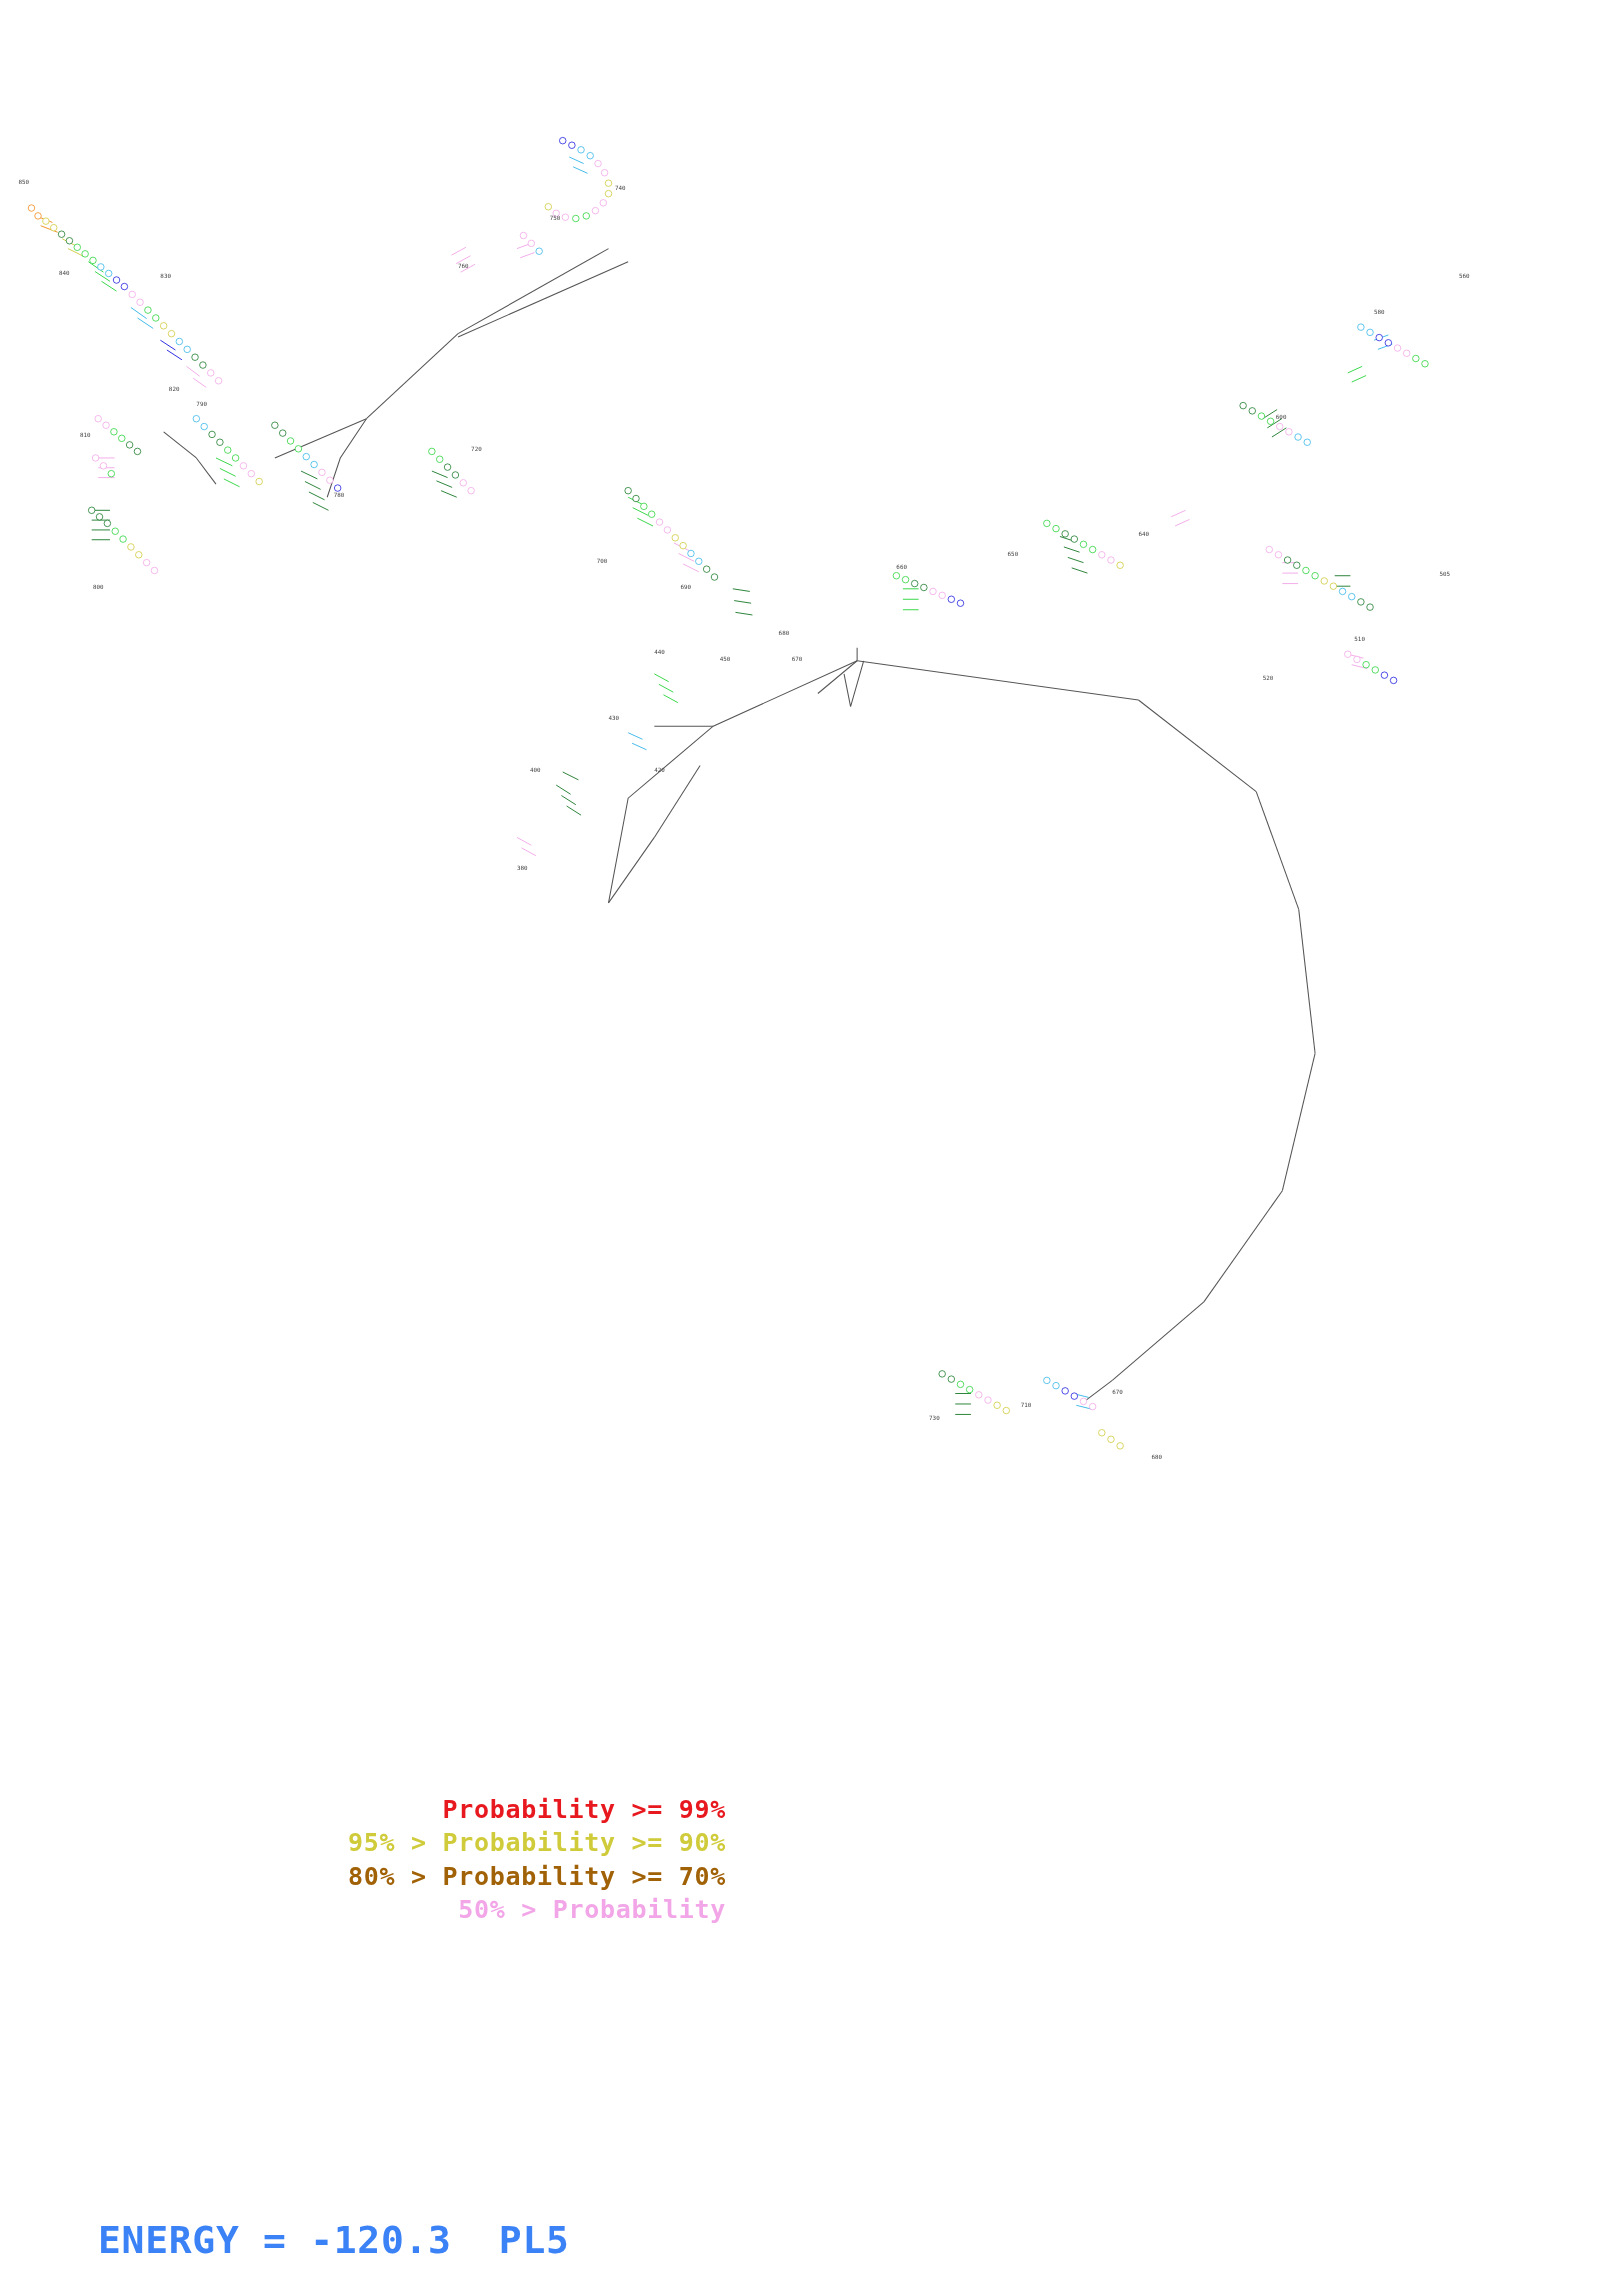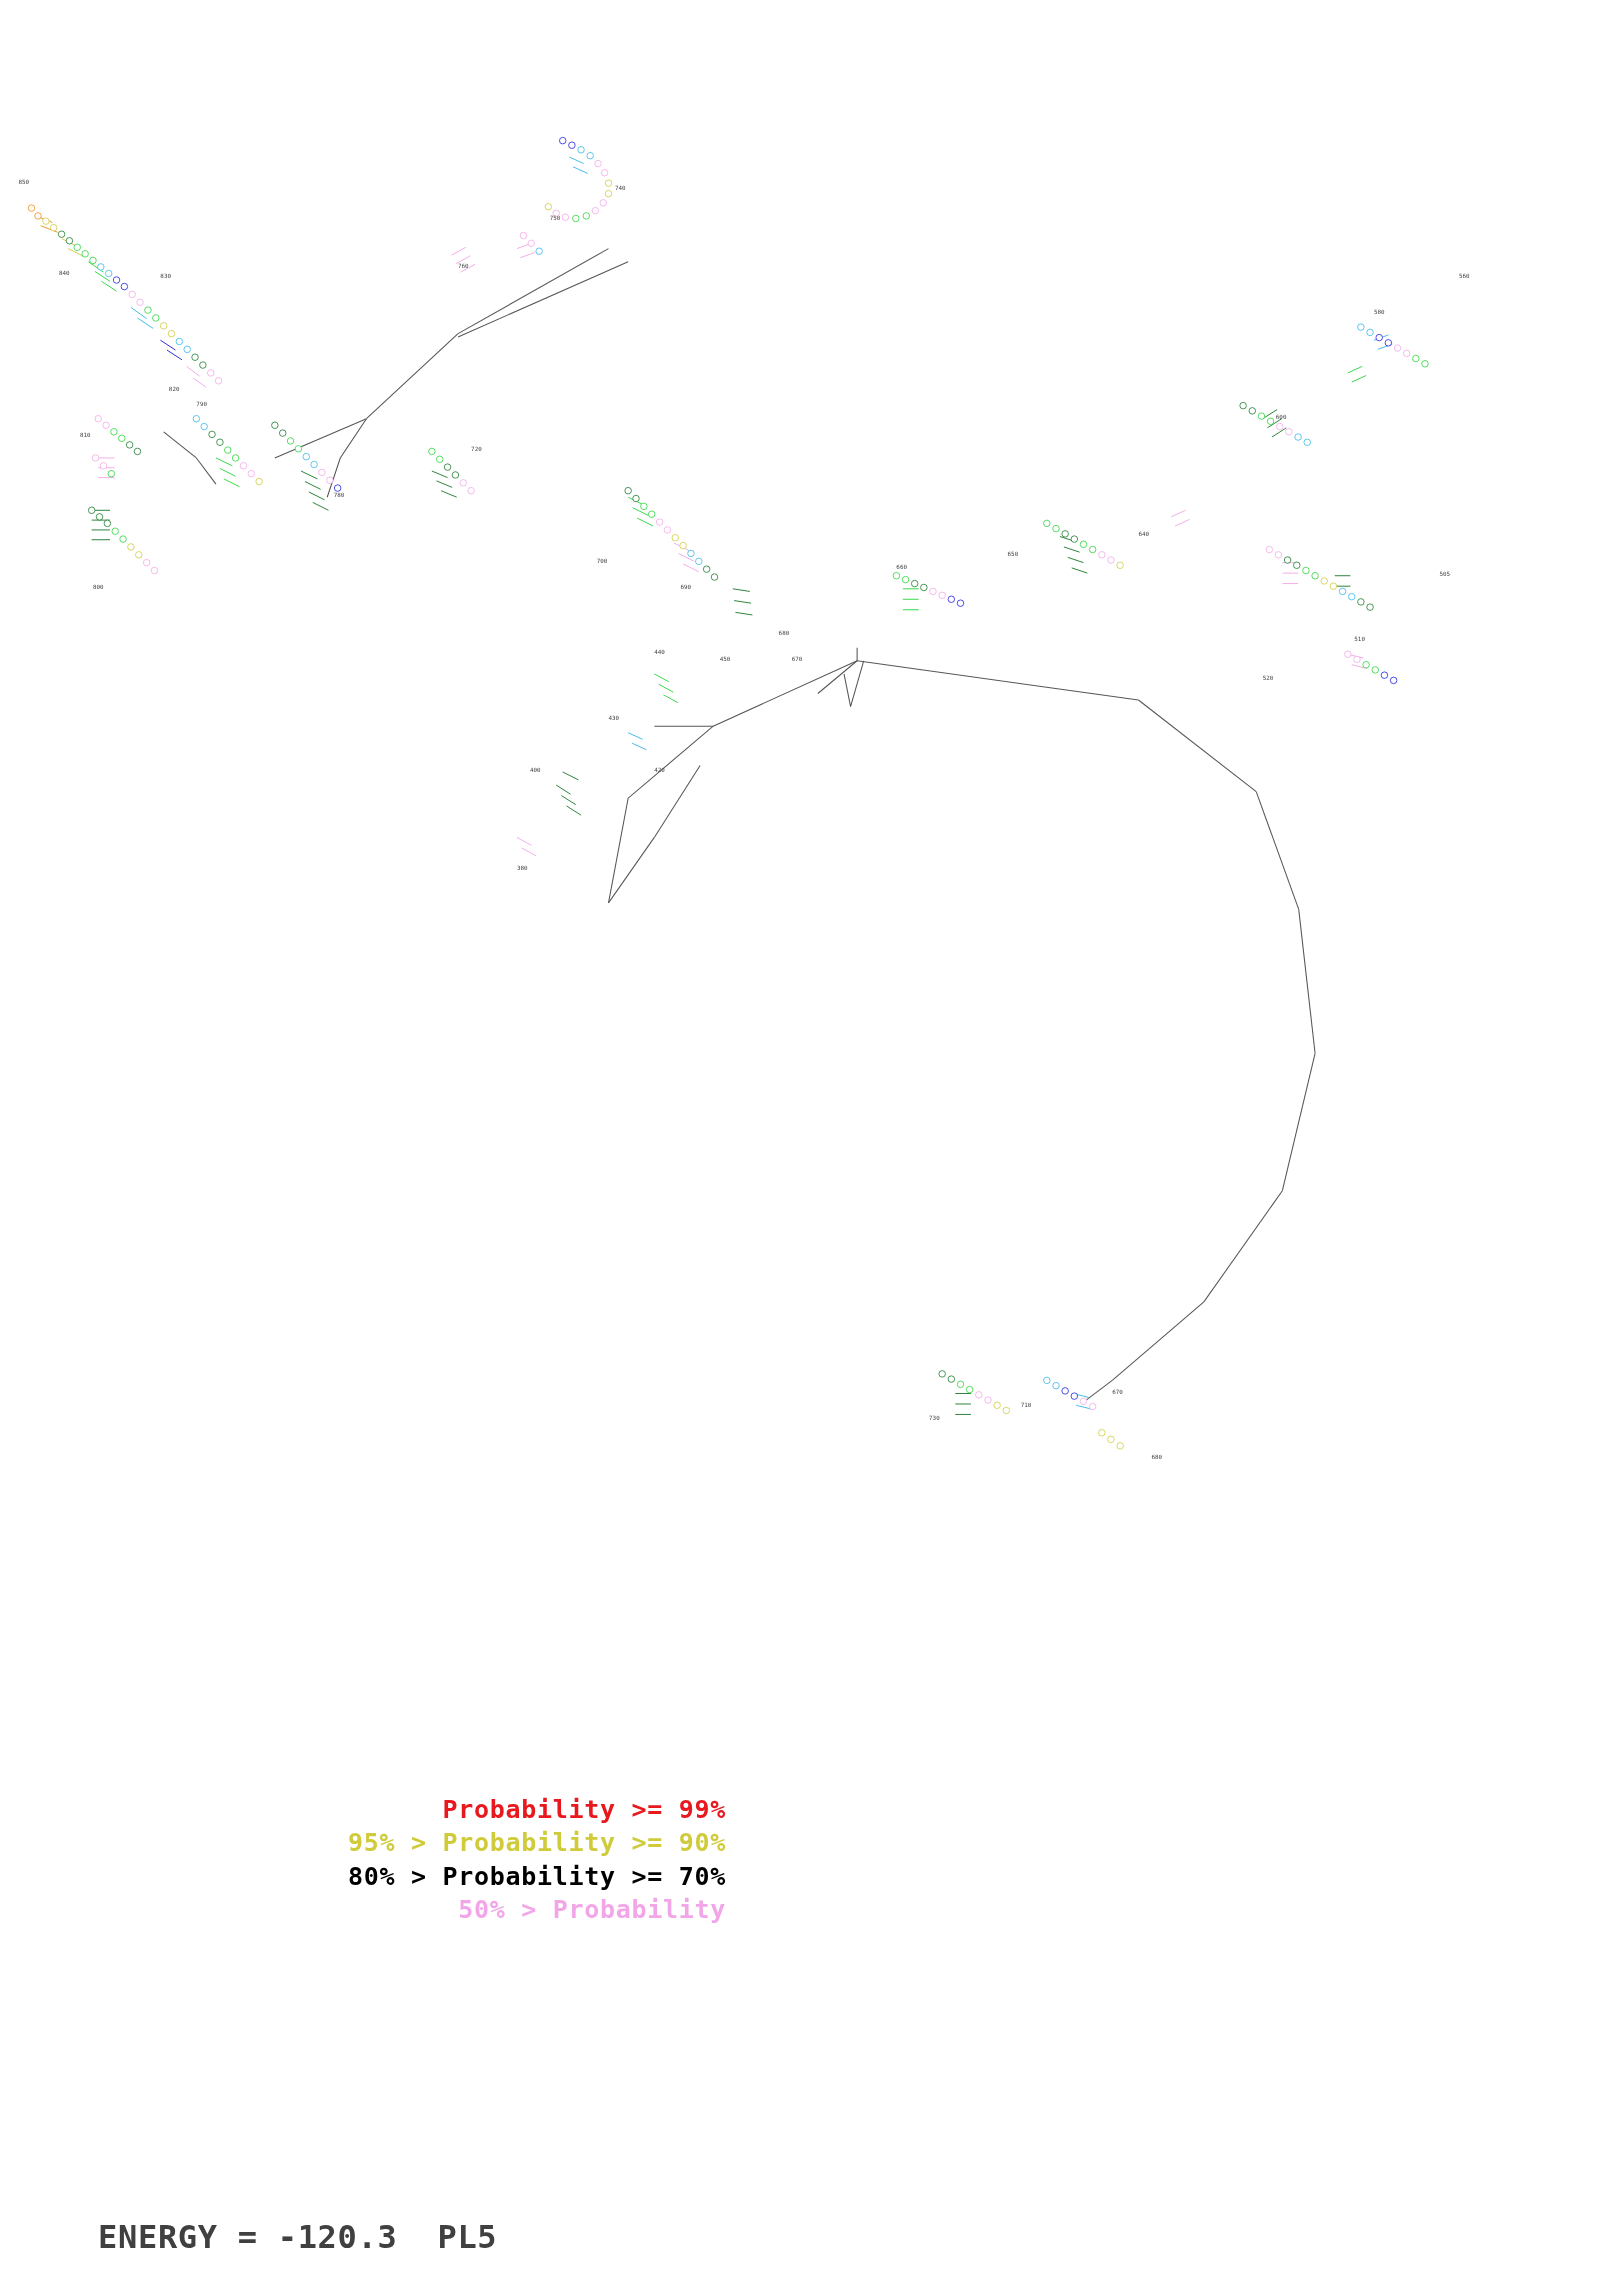--- a/index.html
+++ b/index.html
@@ -468,7 +468,7 @@
 <div class="legend">
   <div class="legend-row" style="color:#e8181f">Probability &gt;= 99%</div>
   <div class="legend-row" style="color:#cfcb3a">95% &gt; Probability &gt;= 90%</div>
-  <div class="legend-row" style="color:#000000">80% &gt; Probability &gt;= 70%</div>
+  <div class="legend-row" style="color:#a16207">80% &gt; Probability &gt;= 70%</div>
   <div class="legend-row" style="color:#f2a6e8">50% &gt; Probability</div>
 </div>
 

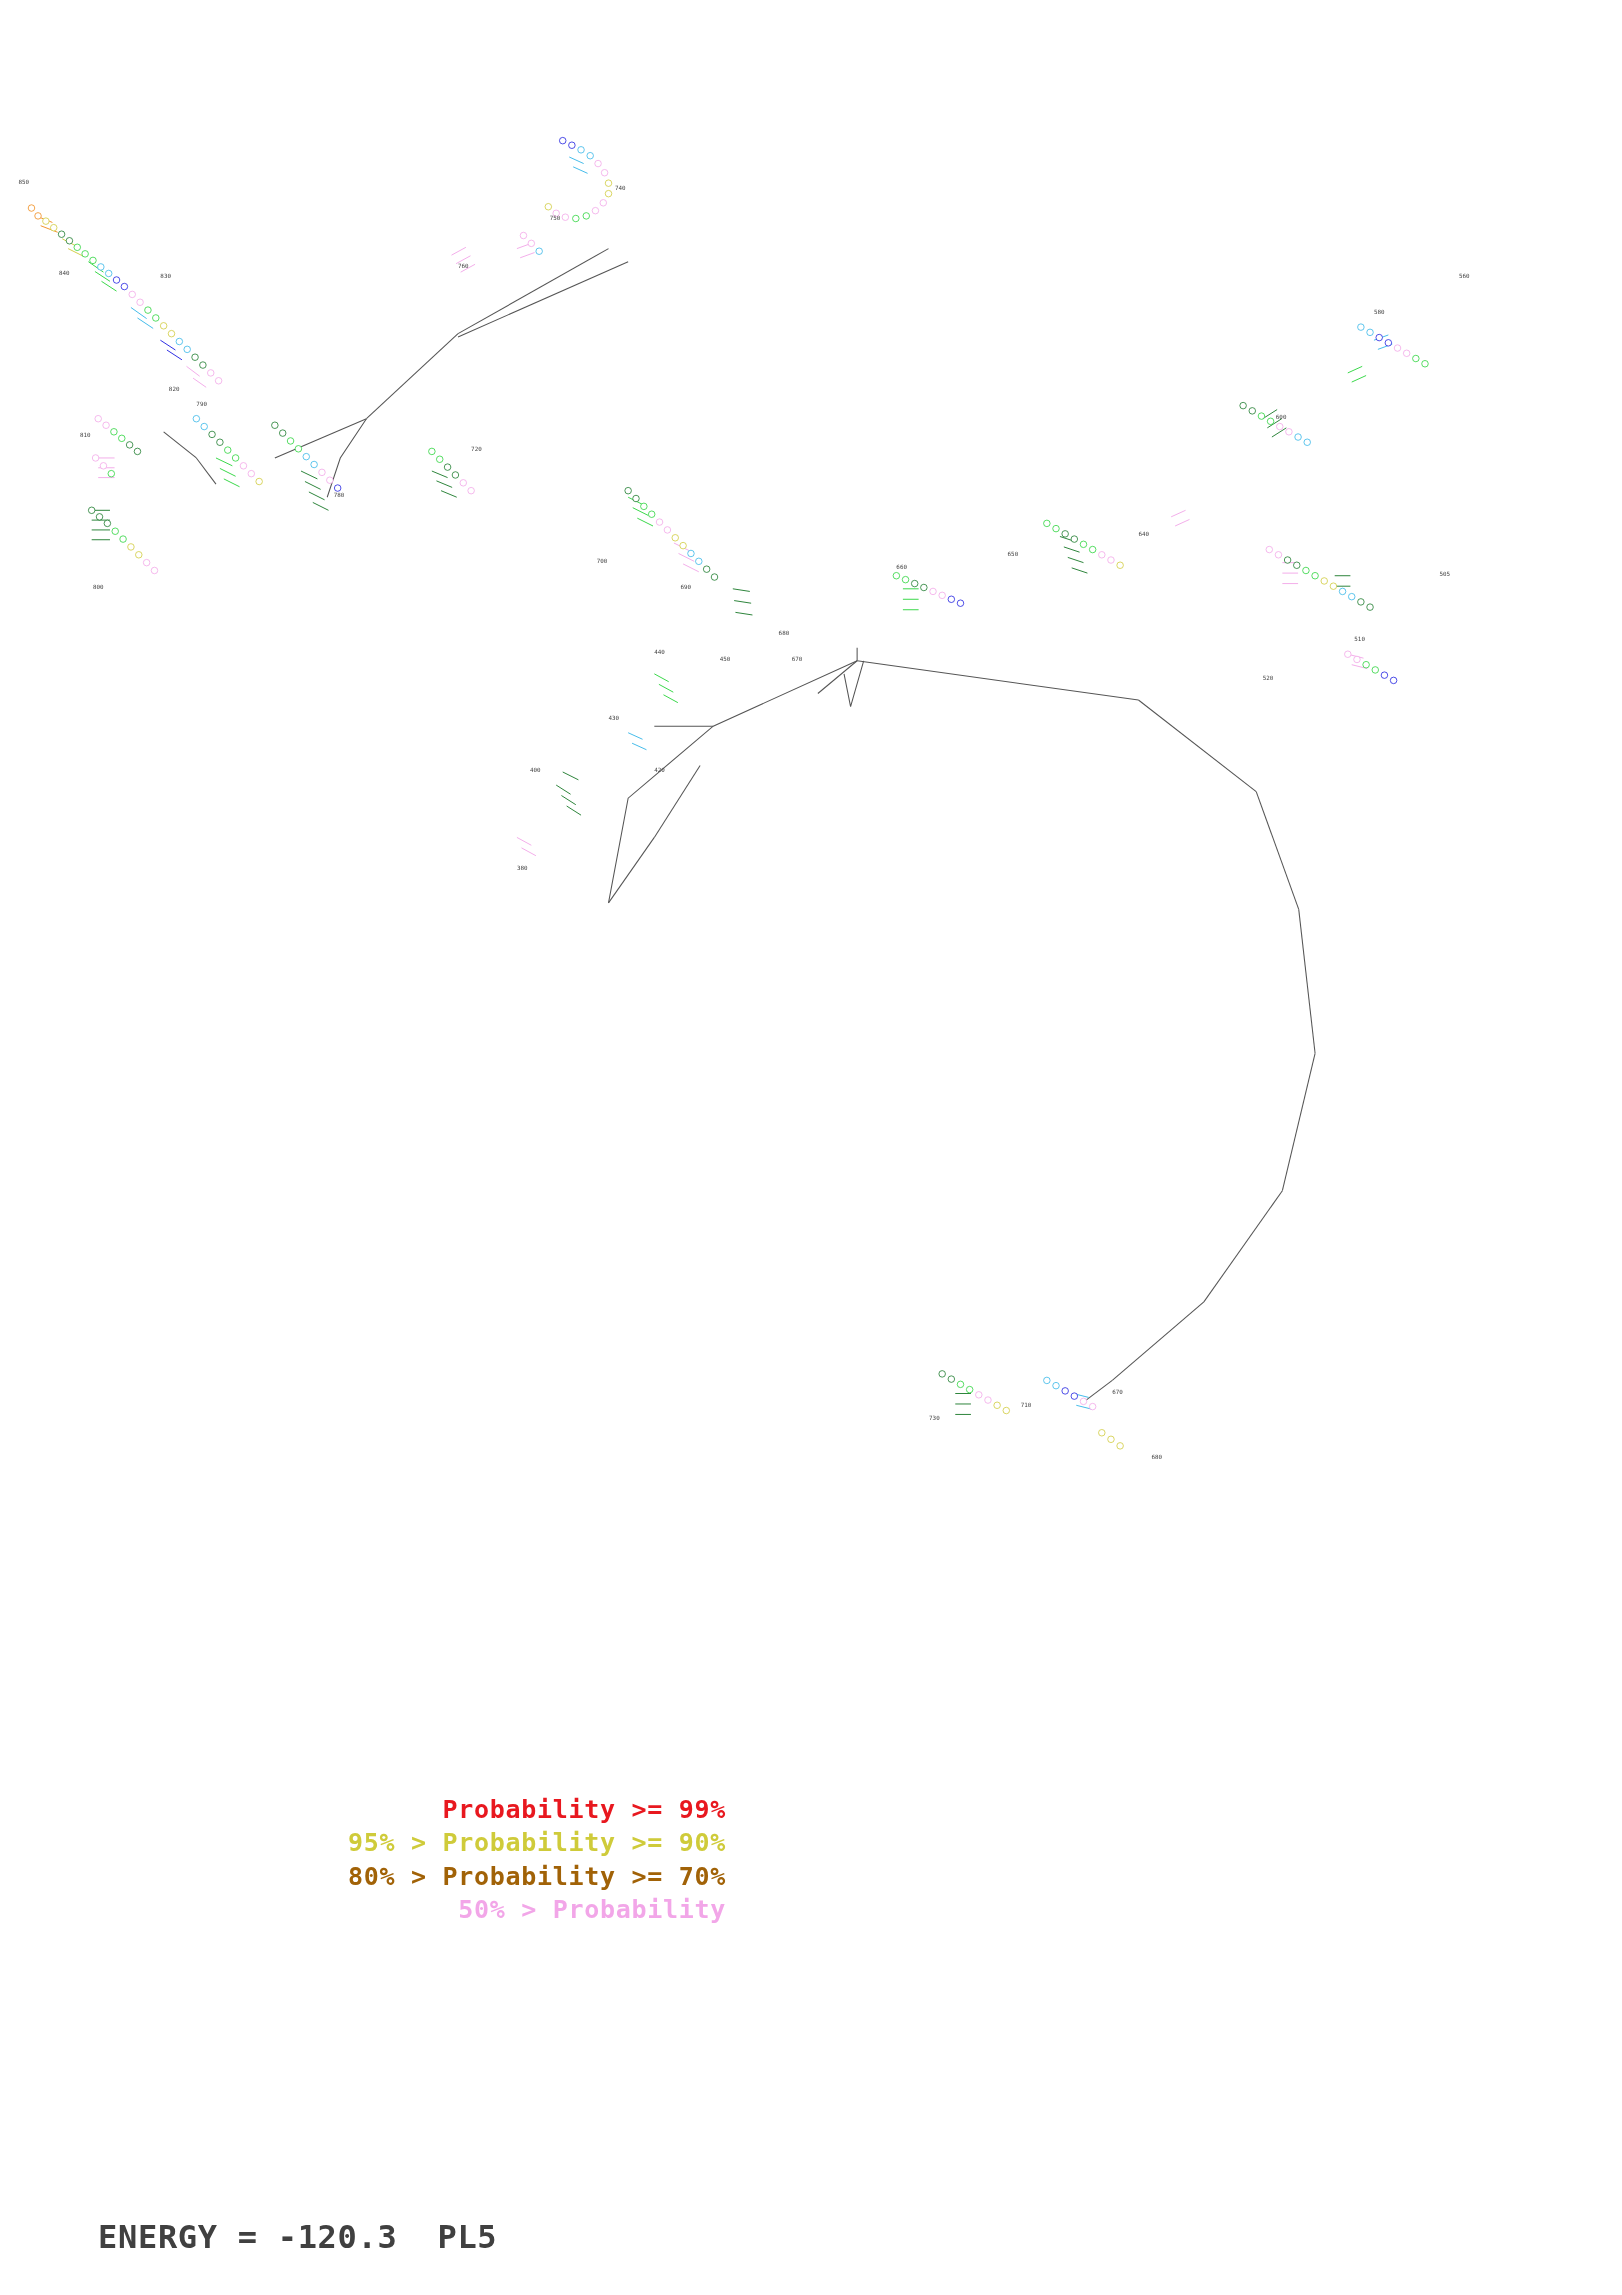--- a/index.html
+++ b/index.html
@@ -42,10 +42,10 @@
     left: 98px;
     top: 2218px;
     font-family: "DejaVu Sans Mono", monospace;
-    font-size: 32px;
+    font-size: 38px;
     font-weight: bold;
     letter-spacing: 0.7px;
-    color: #404040;
+    color: #3b82f6;
     white-space: pre;
   }
   svg text {

